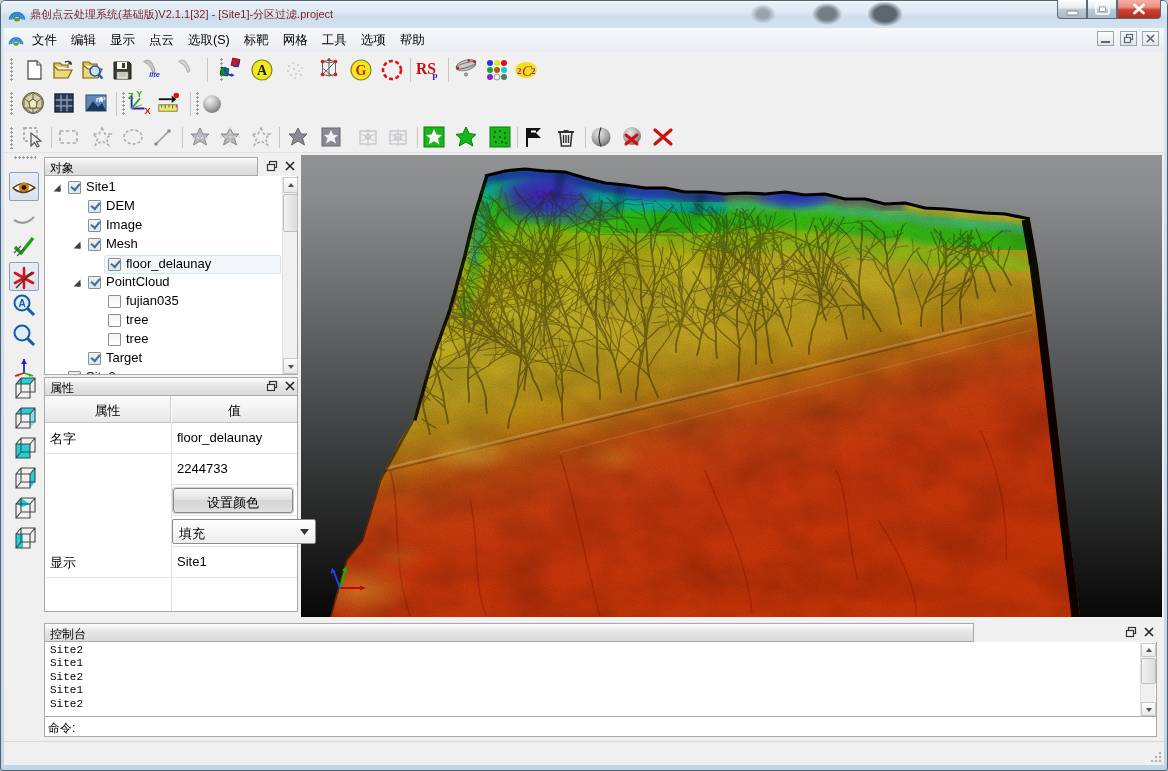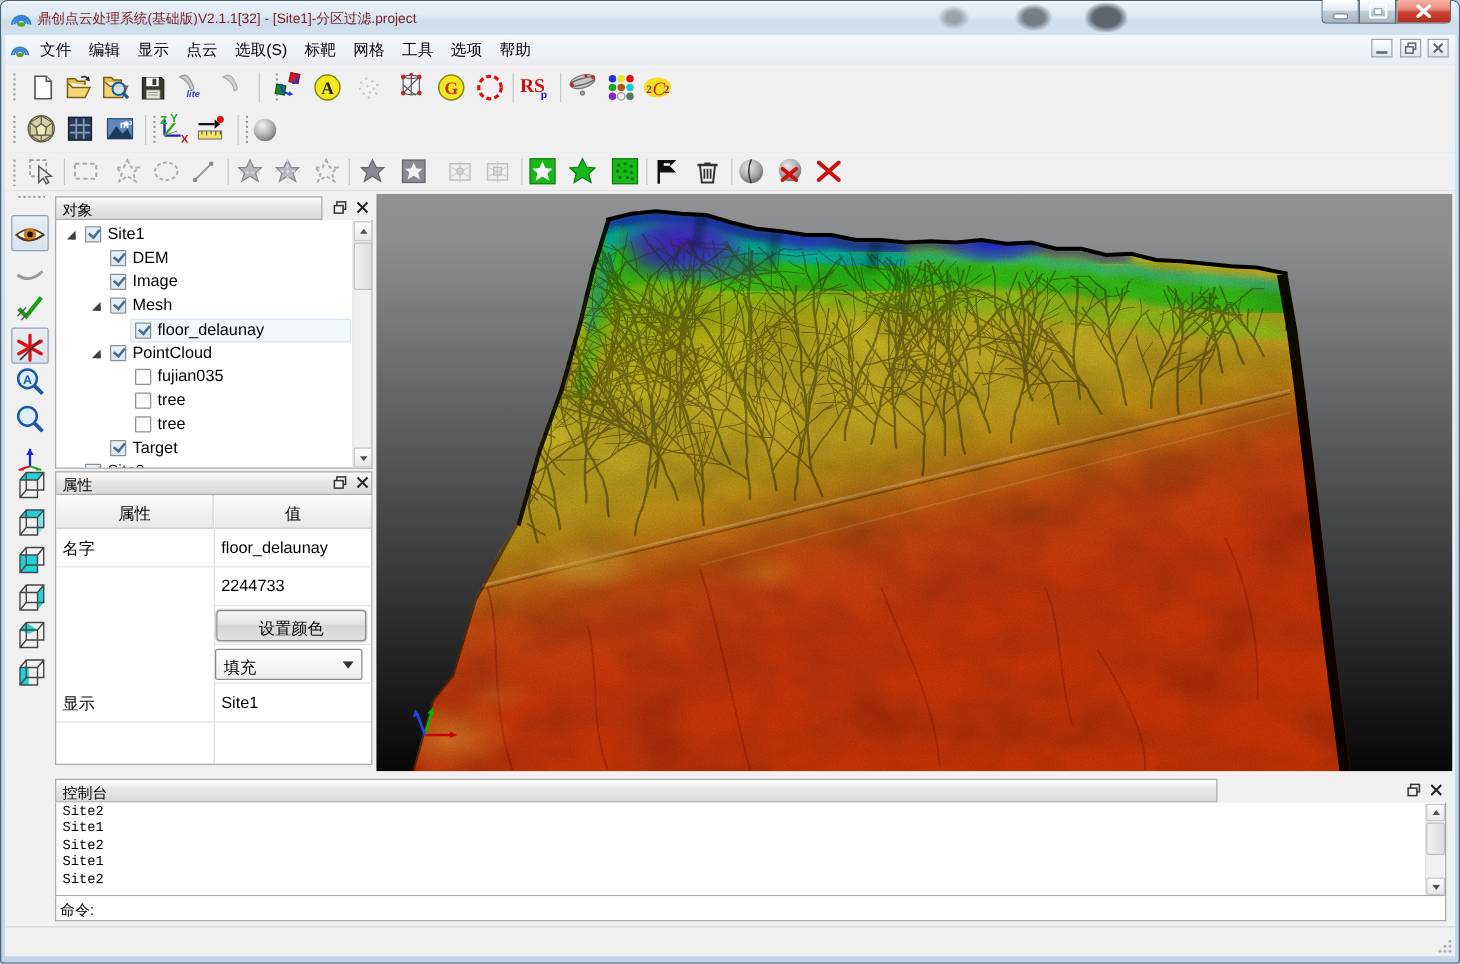--- a/index.html
+++ b/index.html
@@ -1497,7 +1497,7 @@
  <div class="cell" style="left:127px;top:89px;right:0;height:31px"></div>
  <div style="position:absolute;left:128px;top:92px;width:120px;height:25px;background:linear-gradient(180deg,#f6f6f6,#e2e2e2 45%,#d5d5d5 50%,#e0e0e0);border:1px solid #8a8a8a;border-radius:3px;text-align:center;padding-top:5px;box-shadow:0 0 0 1px #cfcfcf">设置颜色</div>
  <div class="cell" style="left:127px;top:120px;right:0;height:31px"></div>
- <div style="position:absolute;left:127px;top:123px;width:118px;height:25px;background:linear-gradient(180deg,#fefefe,#ededed);border:1px solid #8a8a8a;border-radius:2px;padding:5px 12px 0 6px">填充<svg style="position:absolute;right:6px;top:9px" width="9" height="6">
+ <div style="position:absolute;left:127px;top:123px;width:144px;height:25px;background:linear-gradient(180deg,#fefefe,#ededed);border:1px solid #8a8a8a;border-radius:2px;padding:5px 12px 0 6px">填充<svg style="position:absolute;right:6px;top:9px" width="9" height="6">
         <path d="M0 0 L9 0 L4.5 6 Z" fill="#333"></path>
       </svg></div>
  <div class="cell" style="left:0;top:151px;width:126px;height:31px">显示</div>

